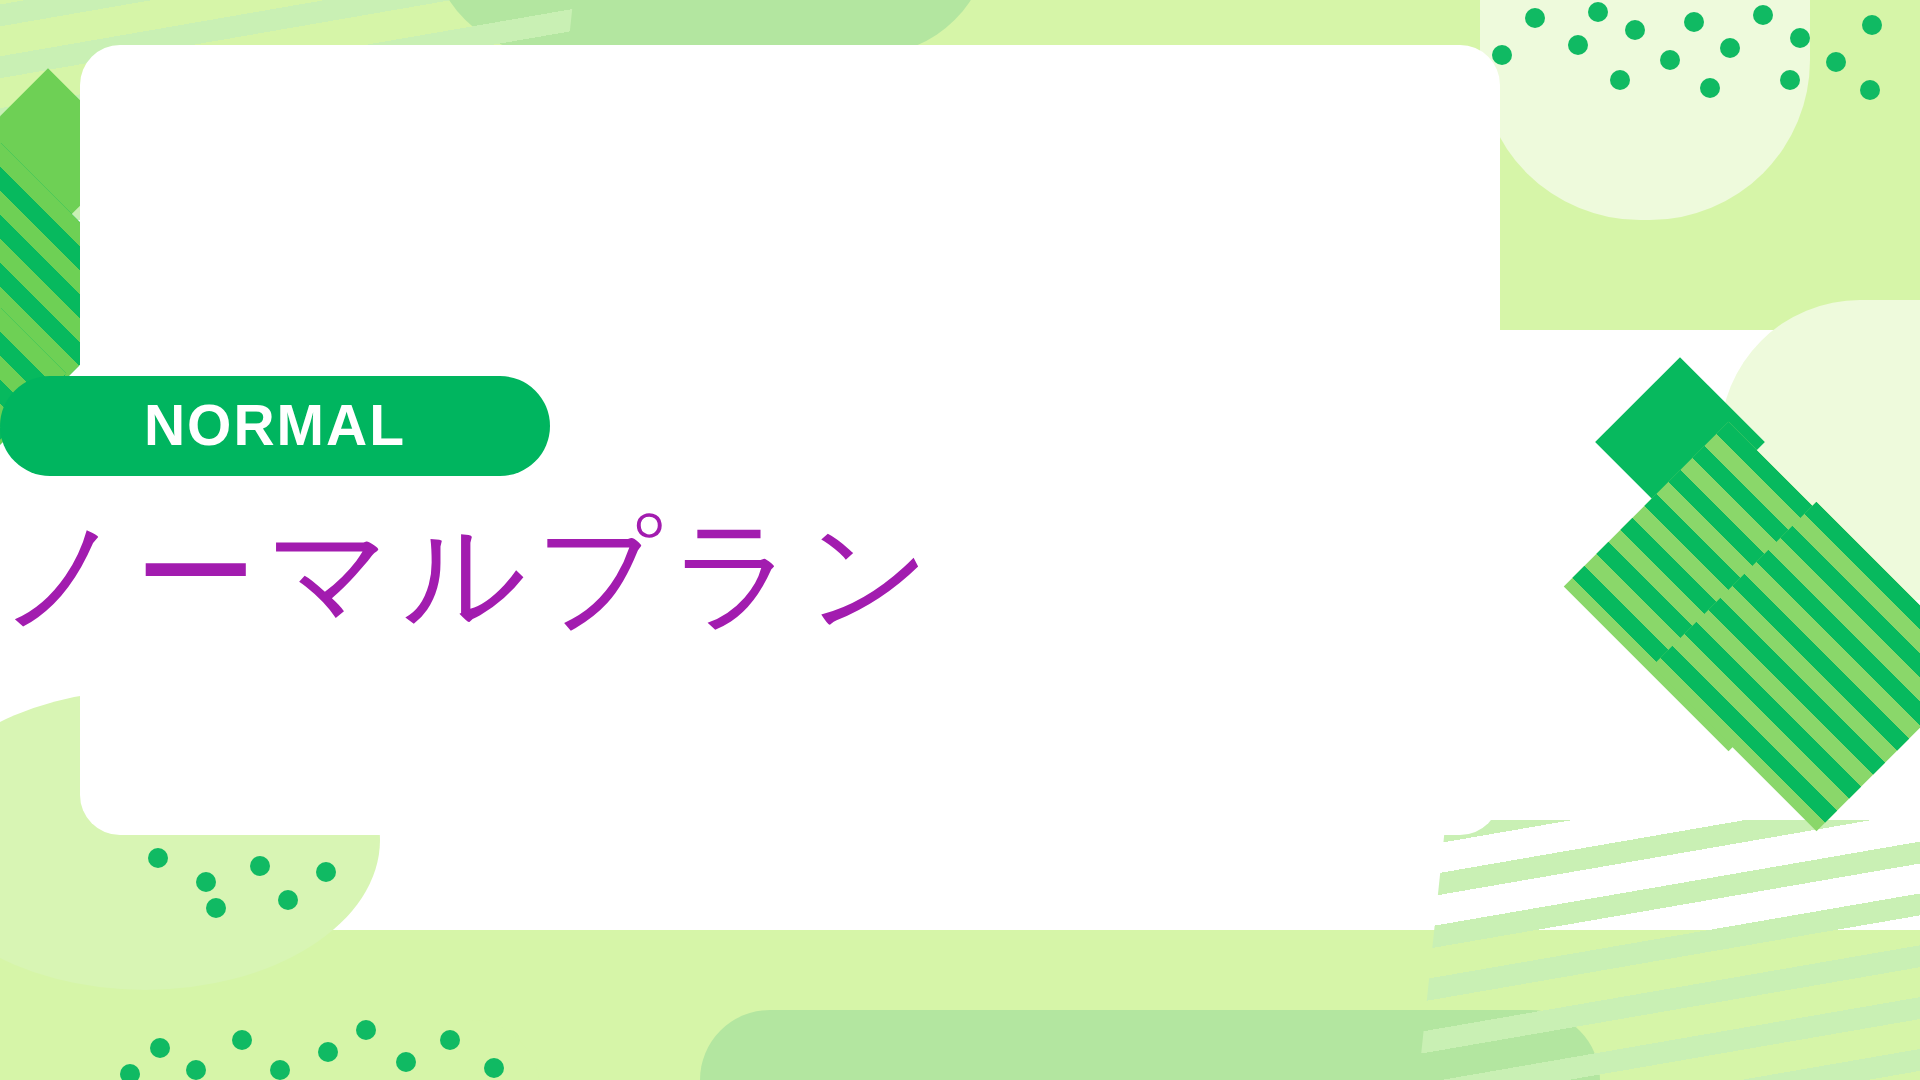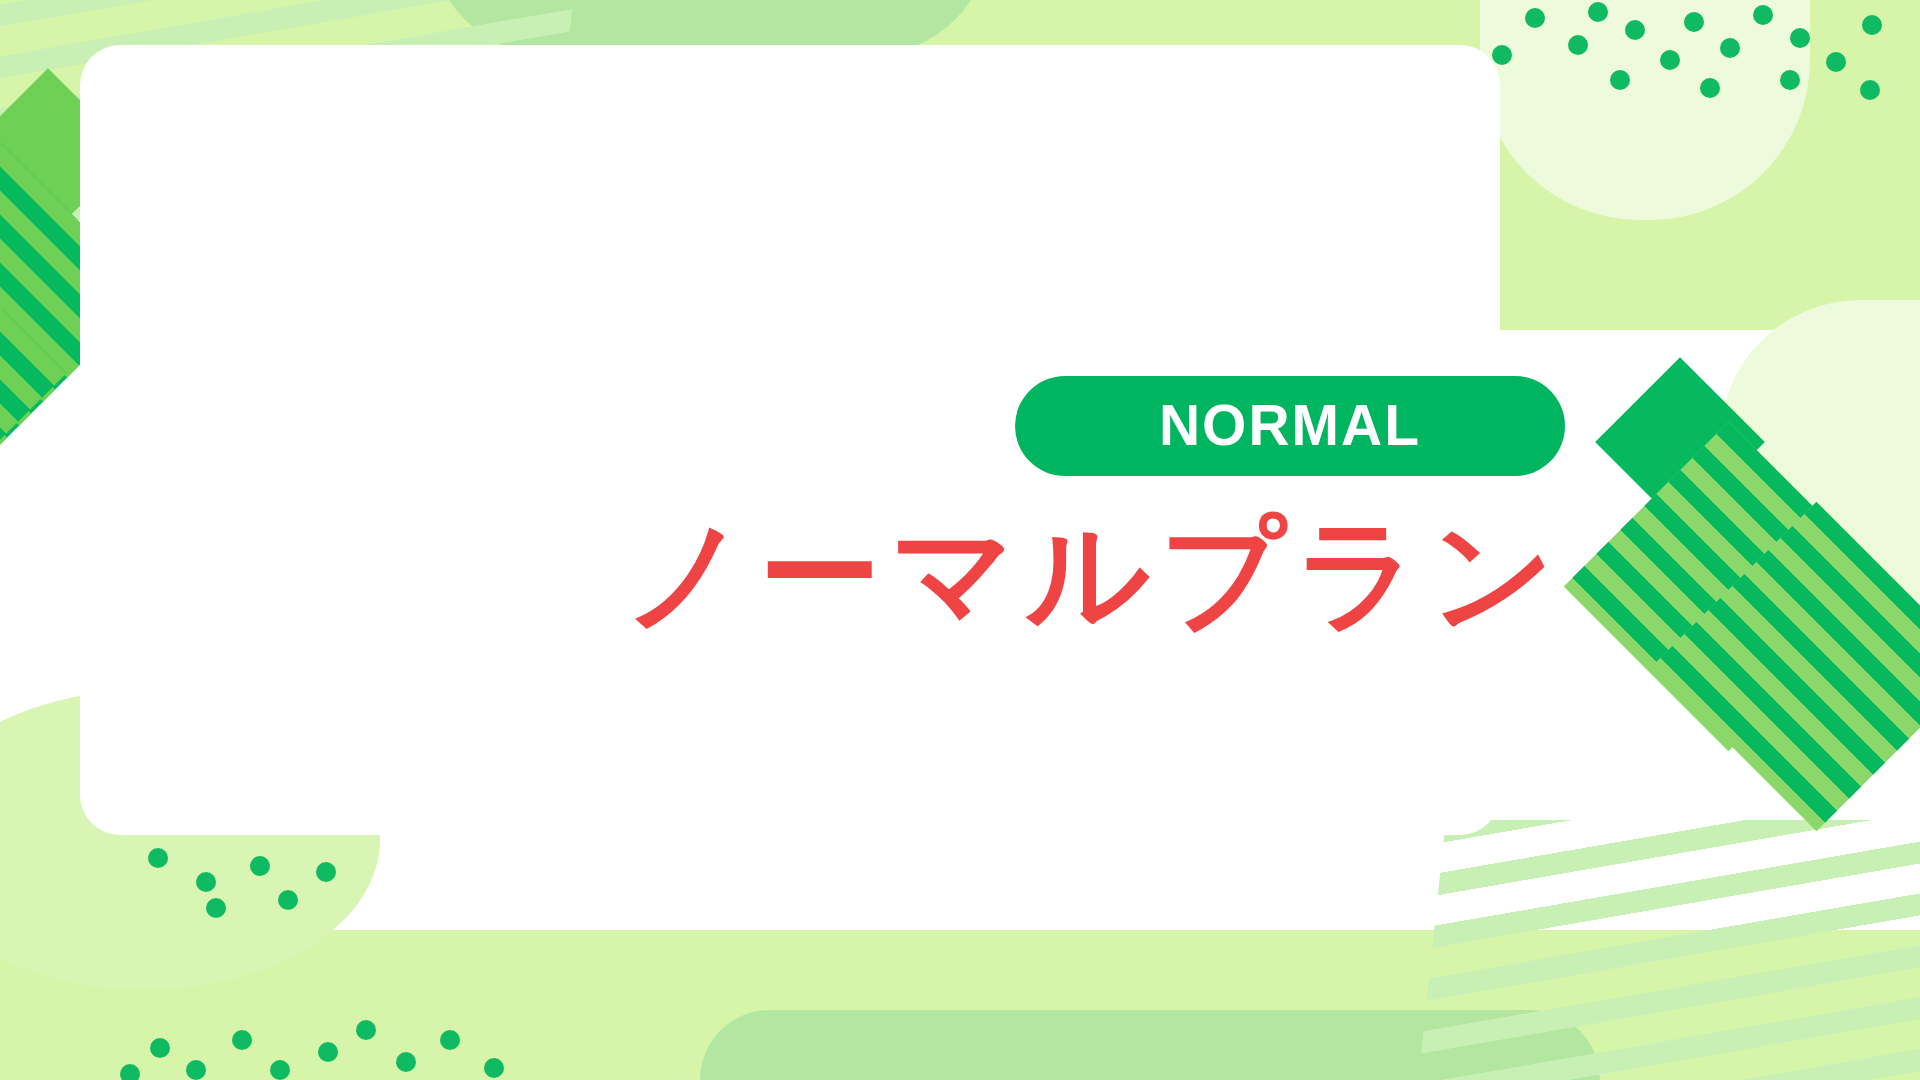--- a/index.html
+++ b/index.html
@@ -158,7 +158,7 @@
     z-index:10;
     display:flex;
     flex-direction:column;
-    align-items:flex-end;
+    align-items:flex-start;
     justify-content:center;
     pointer-events:none;
   }

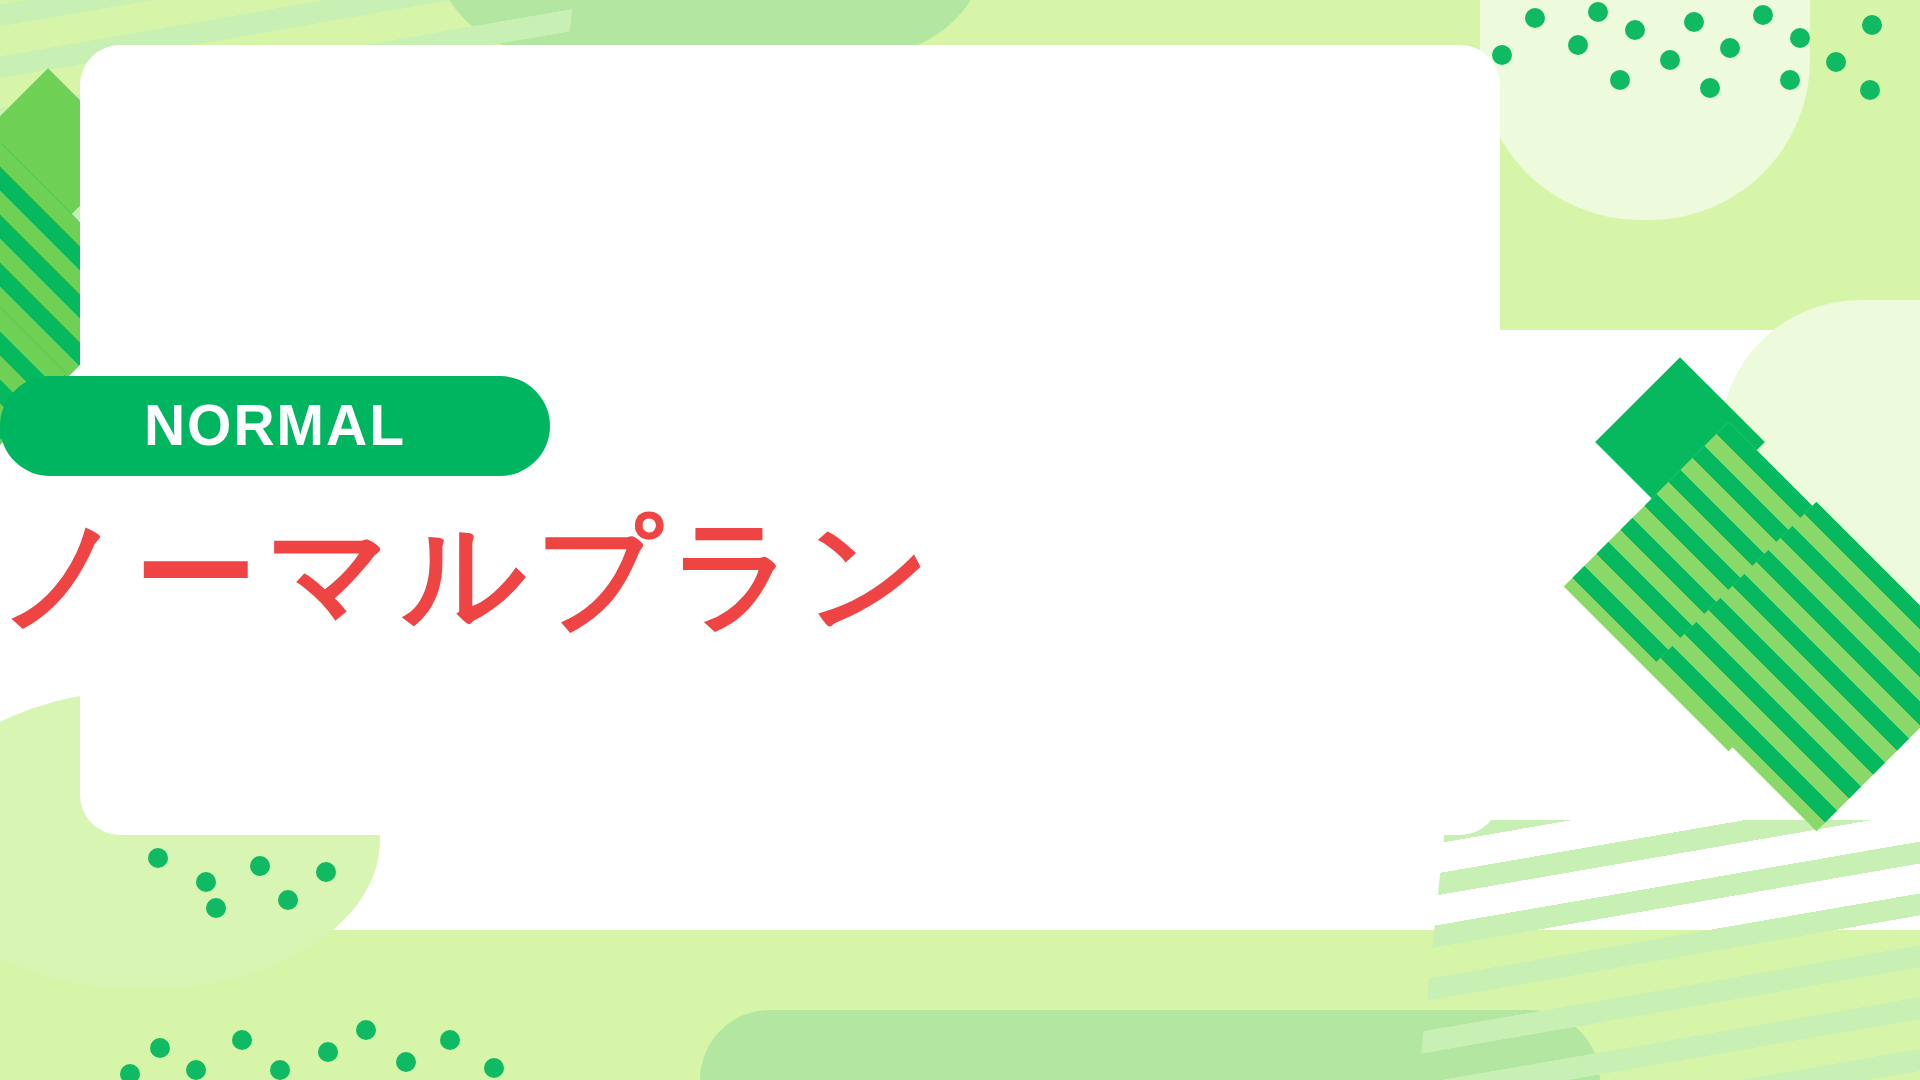--- a/index.html
+++ b/index.html
@@ -185,9 +185,9 @@
   }
 
   .plan-title {
-    color:#ef4444;
+    color:#a21caf;
     font-size:122px;
-    font-weight:bold;
+    font-weight:normal;
     letter-spacing:10px;
     font-family:"DejaVu Sans", "Liberation Sans", sans-serif;
     line-height:1.15;

